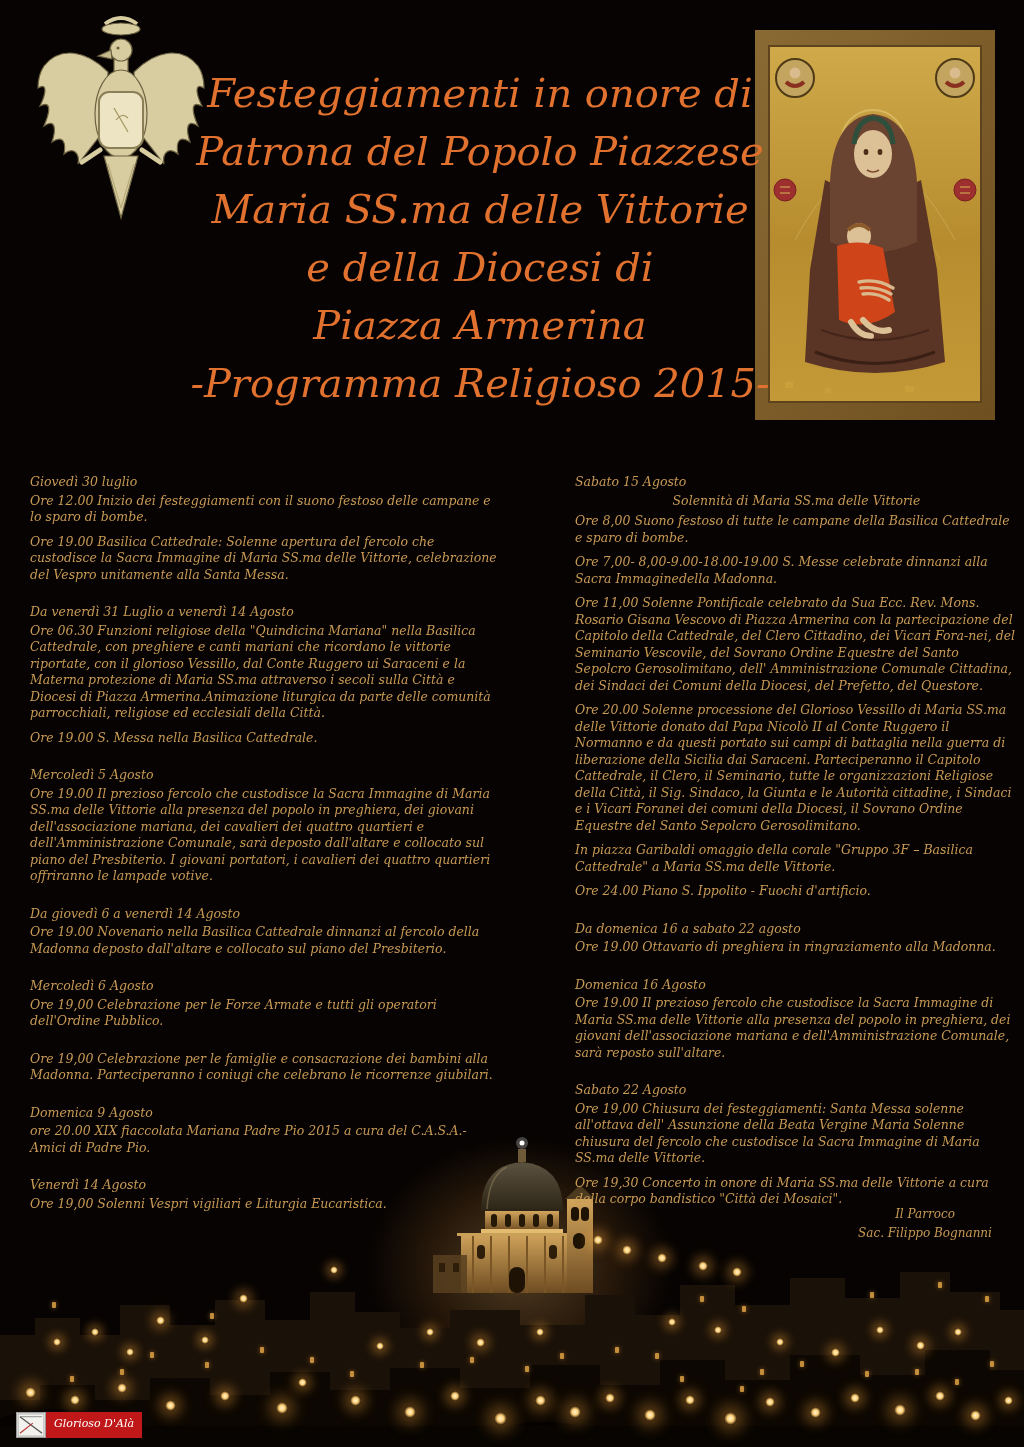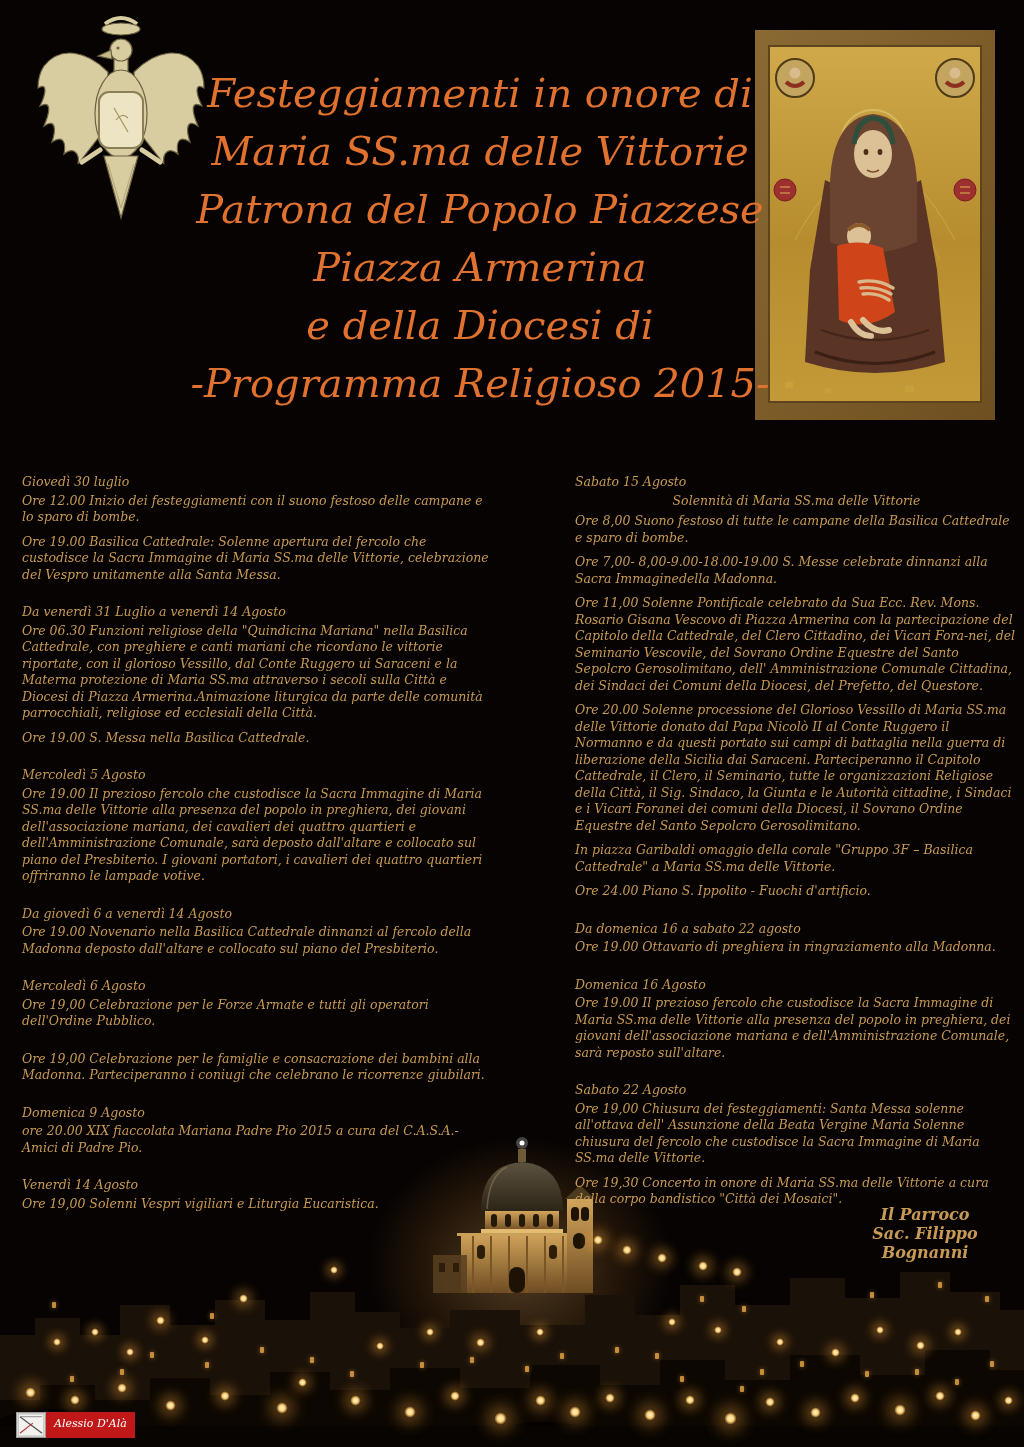--- a/index.html
+++ b/index.html
@@ -73,9 +73,9 @@
 
       <div class="title-line">Festeggiamenti in onore di</div>
 
+      <div class="title-line">Patrona del Popolo Piazzese</div>
+
       <div class="title-line">Maria SS.ma delle Vittorie</div>
-
-      <div class="title-line">Patrona del Popolo Piazzese</div>
 
       <div class="title-line">Piazza Armerina</div>
 

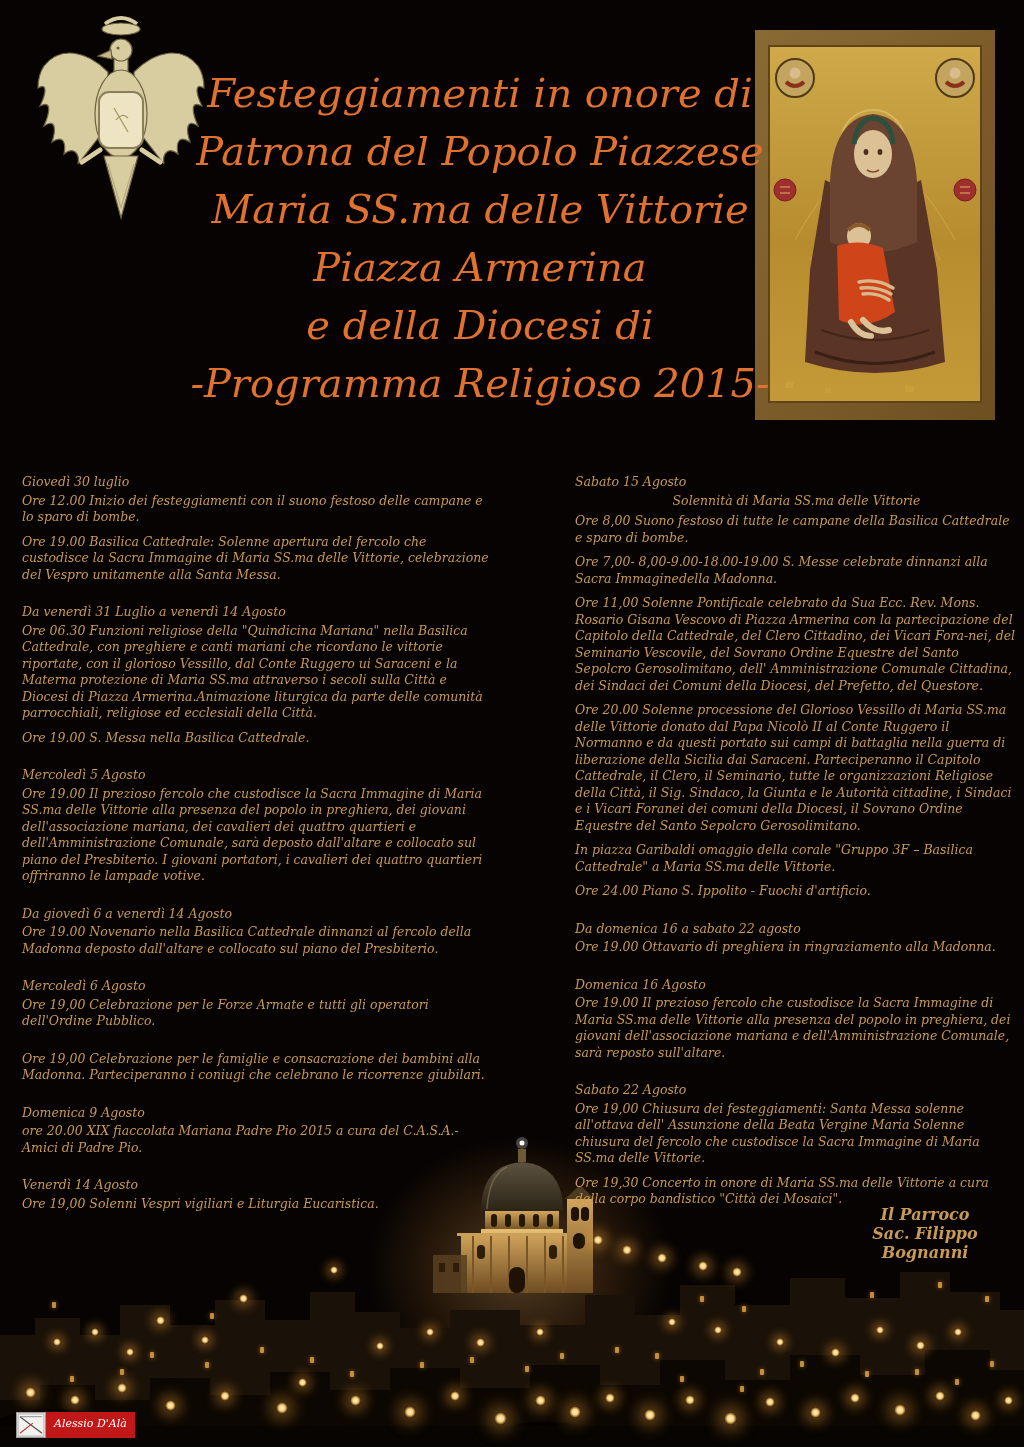--- a/index.html
+++ b/index.html
@@ -77,9 +77,9 @@
 
       <div class="title-line">Maria SS.ma delle Vittorie</div>
 
+      <div class="title-line">e della Diocesi di</div>
+
       <div class="title-line">Piazza Armerina</div>
-
-      <div class="title-line">e della Diocesi di</div>
 
       <div class="title-line">-Programma Religioso 2015-</div>
     </div>

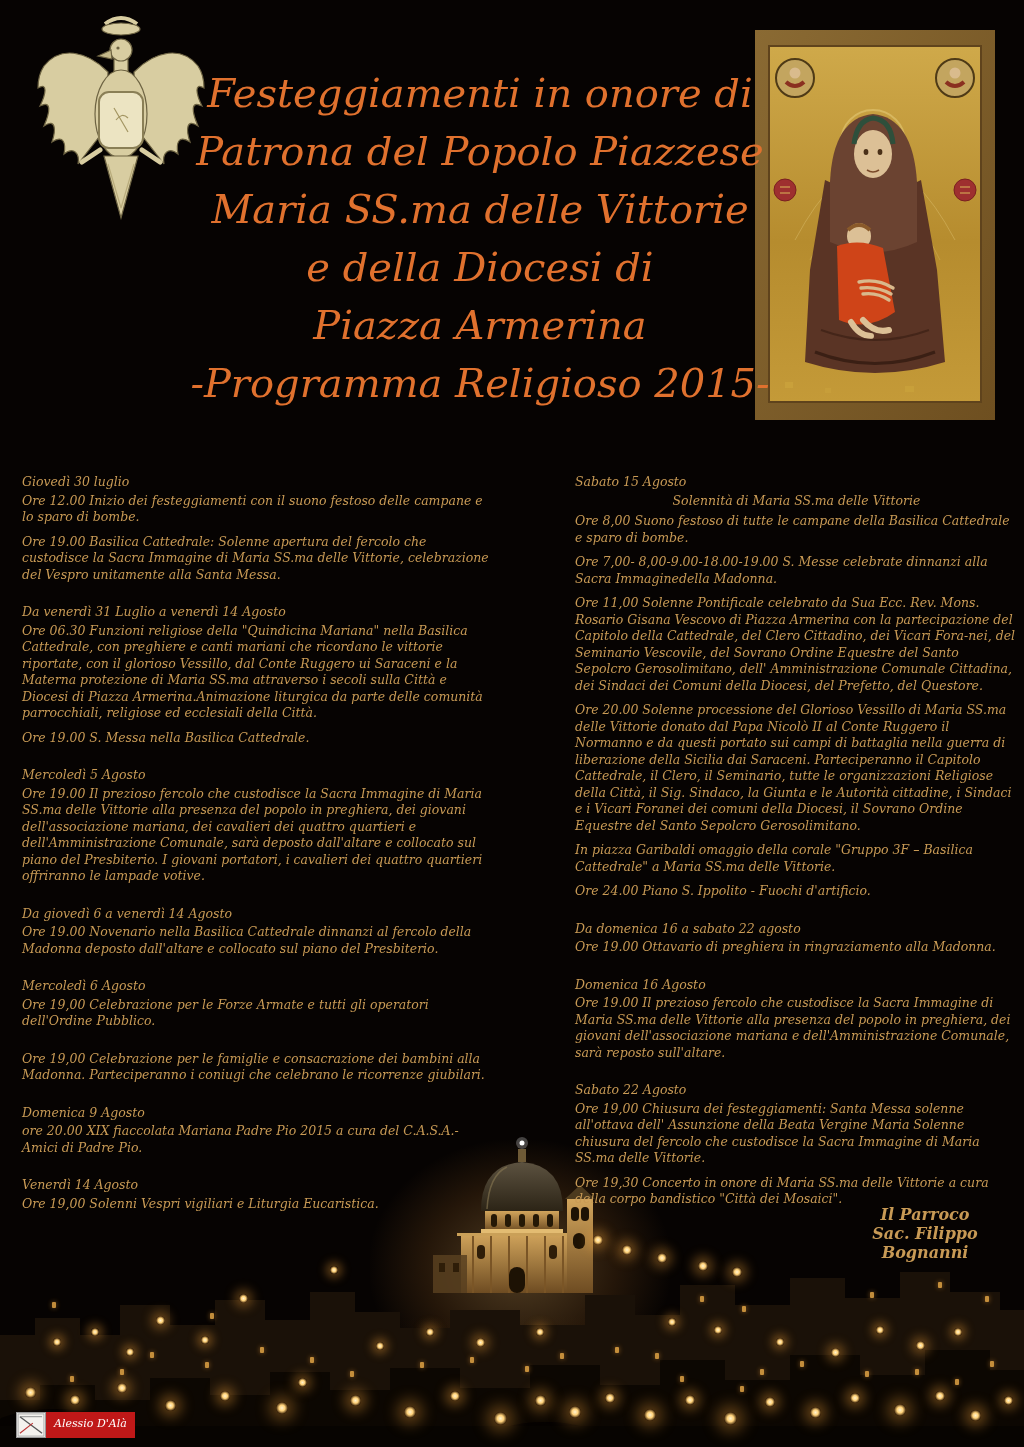--- a/index.html
+++ b/index.html
@@ -15,7 +15,7 @@
   
   .col{position:absolute;top:474px;font-family:"DejaVu Serif",serif;font-style:italic;
        color:var(--body-color,#c89a55);font-size:12.5px;line-height:16.5px;z-index:6;}
-  .col-left{left:22px;width:470px;}
+  .col-left{left:30px;width:470px;}
   .col-right{left:575px;width:443px;}
   .block{margin:0 0 21px 0;}
   .block-heading{margin:0 0 2px 0;}

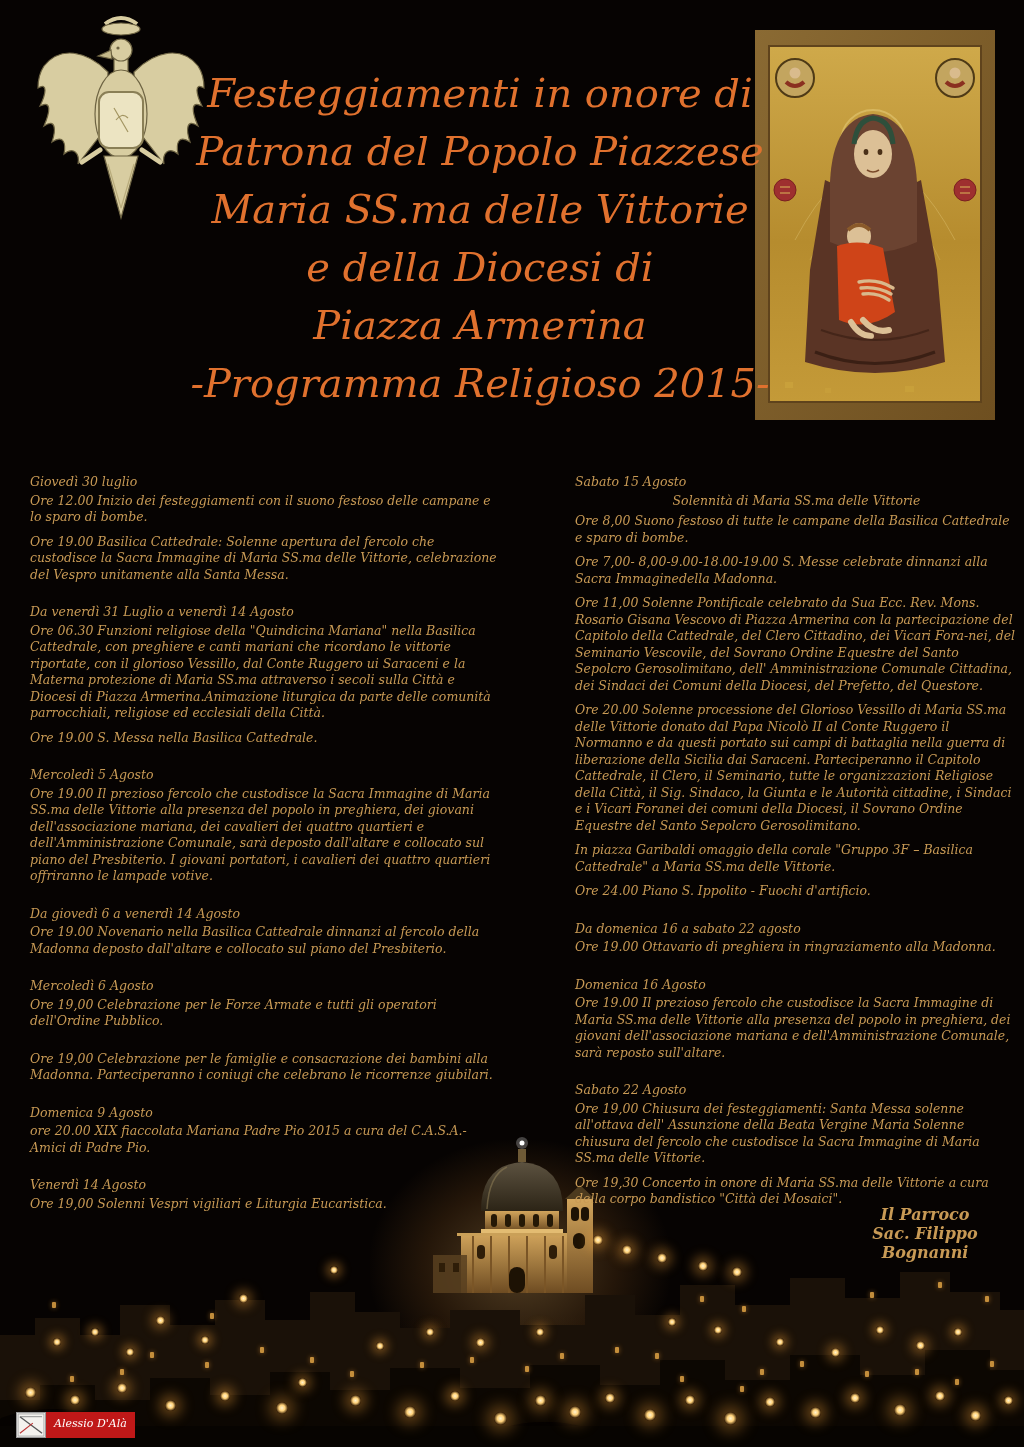--- a/index.html
+++ b/index.html
@@ -25,7 +25,7 @@
 
   .signature{position:absolute;left:830px;top:1205px;width:190px;text-align:center;z-index:6;
              font-family:"DejaVu Serif",serif;font-style:italic;color:var(--body-color,#c89a55);
-             font-size:16px;line-height:19px;font-weight:bold;}
+             font-size:12px;line-height:19px;}
   .glow-cathedral{position:absolute;left:370px;top:1140px;width:300px;height:230px;z-index:2;
      background:radial-gradient(ellipse at 50% 55%, rgba(255,196,110,.30), rgba(255,160,60,.12) 45%, rgba(0,0,0,0) 72%);}
   .haze{position:absolute;left:0;top:1250px;width:1024px;height:197px;z-index:1;

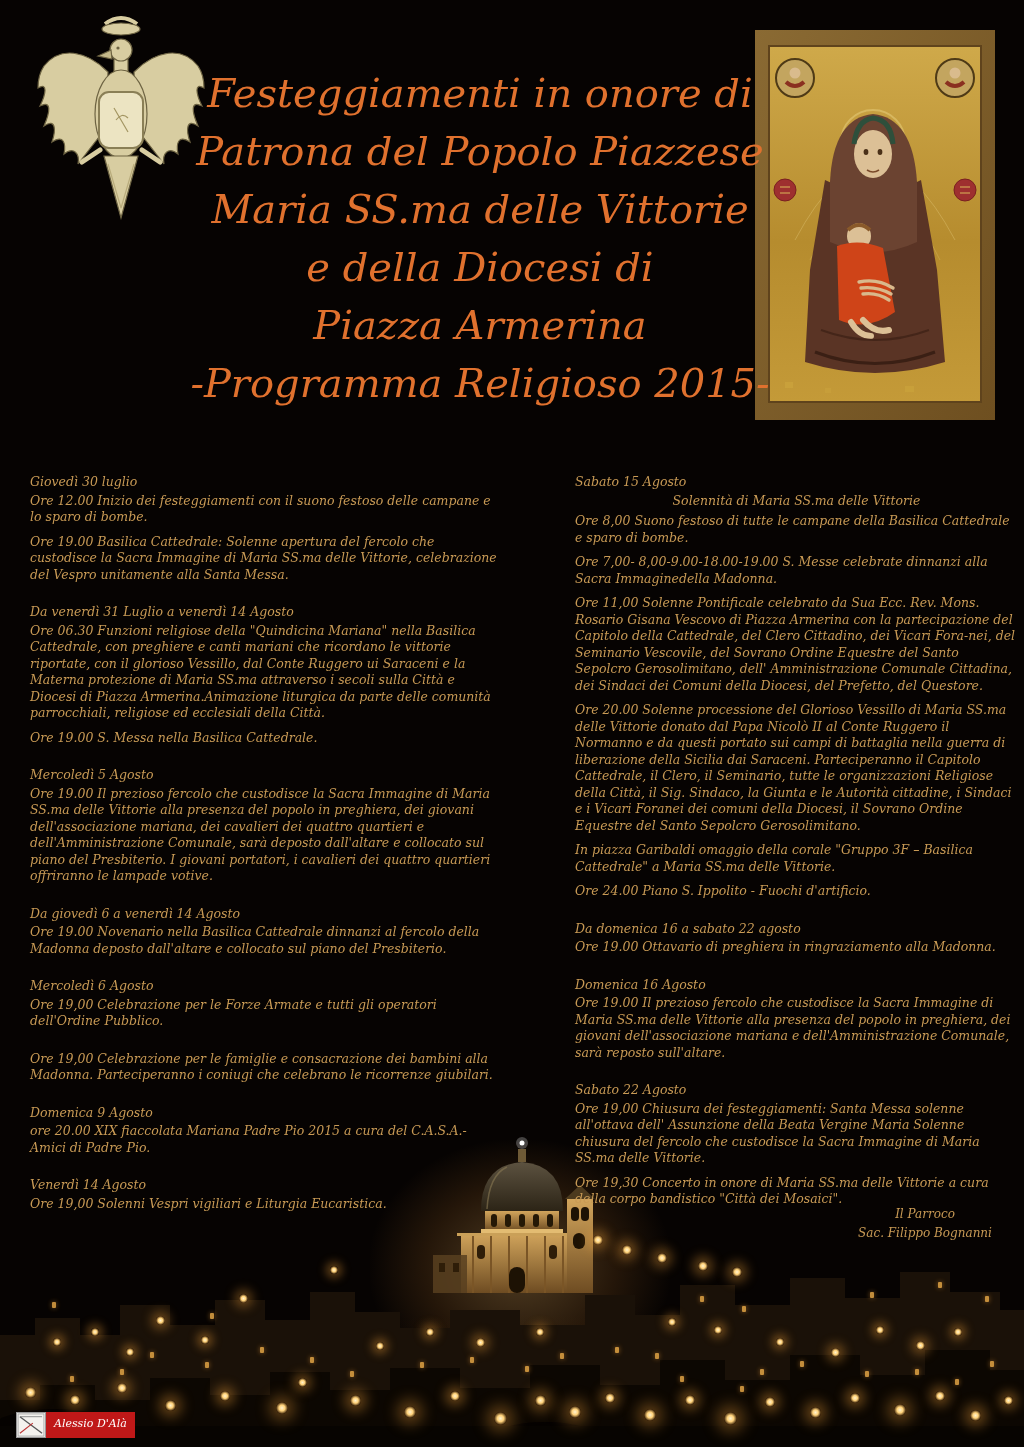--- a/index.html
+++ b/index.html
@@ -408,7 +408,7 @@
         <path d="M3,4 L27,4" stroke="#888" stroke-width="1" fill="none"></path>
       </svg>
     </span>
-    <span class="wm-label">Alessio D'Alà</span>
+    <span class="wm-label">Glorioso D'Alà</span>
   </div>
 
 </div>

